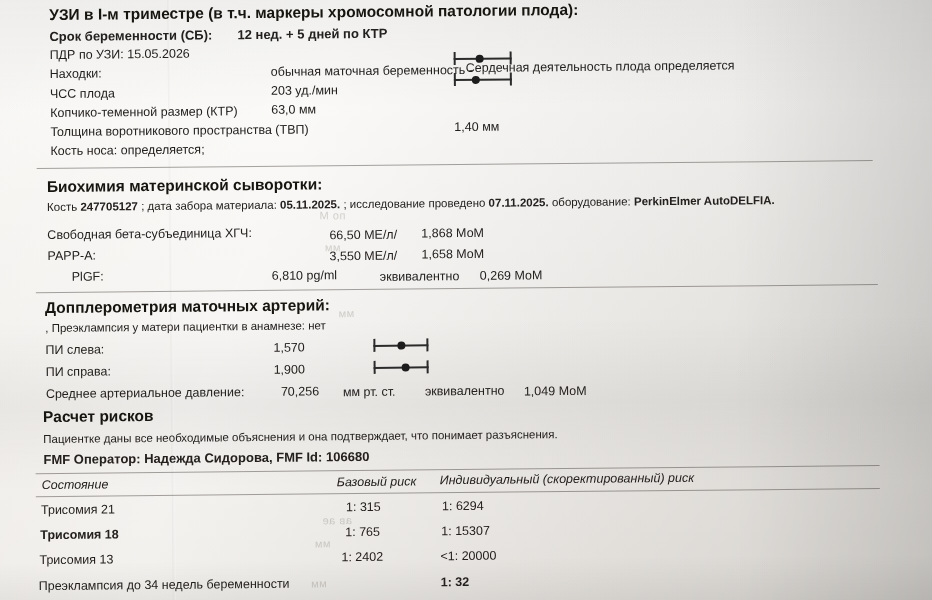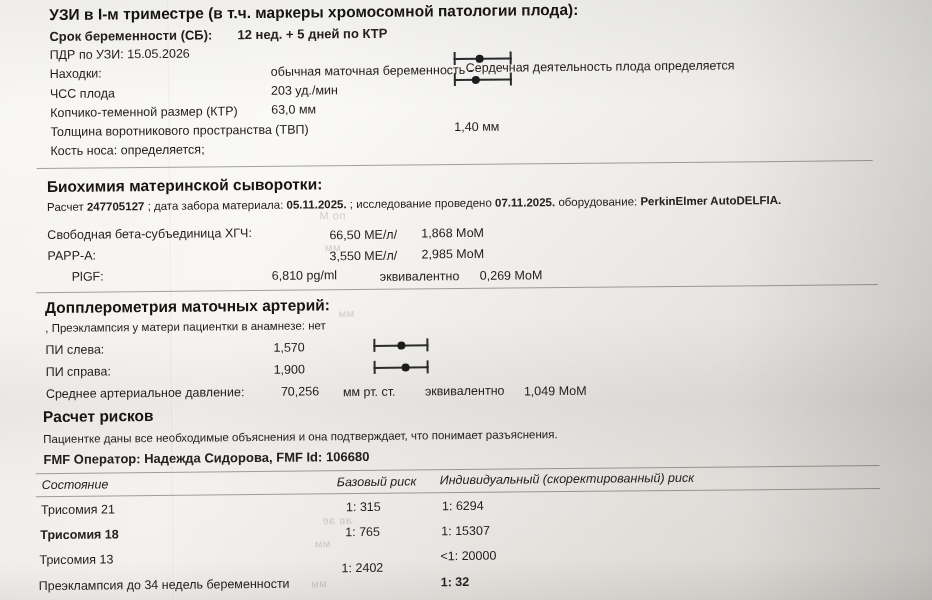--- a/index.html
+++ b/index.html
@@ -190,7 +190,7 @@
     <div class="ln hdr" style="left:58px; top:186px;">Биохимия материнской сыворотки:</div>
 
     <div class="ln sm" style="left:58px; top:209px;">
-      <span>Расчет </span><span class="b">247705127</span><span> ; дата забора материала: </span><span class="b">05.11.2025.</span><span> ; исследование проведено </span><span class="b">07.11.2025.</span><span> оборудование: </span><span class="b">PerkinElmer AutoDELFIA.</span>
+      <span>Кость </span><span class="b">247705127</span><span> ; дата забора материала: </span><span class="b">05.11.2025.</span><span> ; исследование проведено </span><span class="b">07.11.2025.</span><span> оборудование: </span><span class="b">PerkinElmer AutoDELFIA.</span>
     </div>
 
     <div class="ln lbl" style="left:58px; top:237px;">Свободная бета-субъединица ХГЧ:</div>

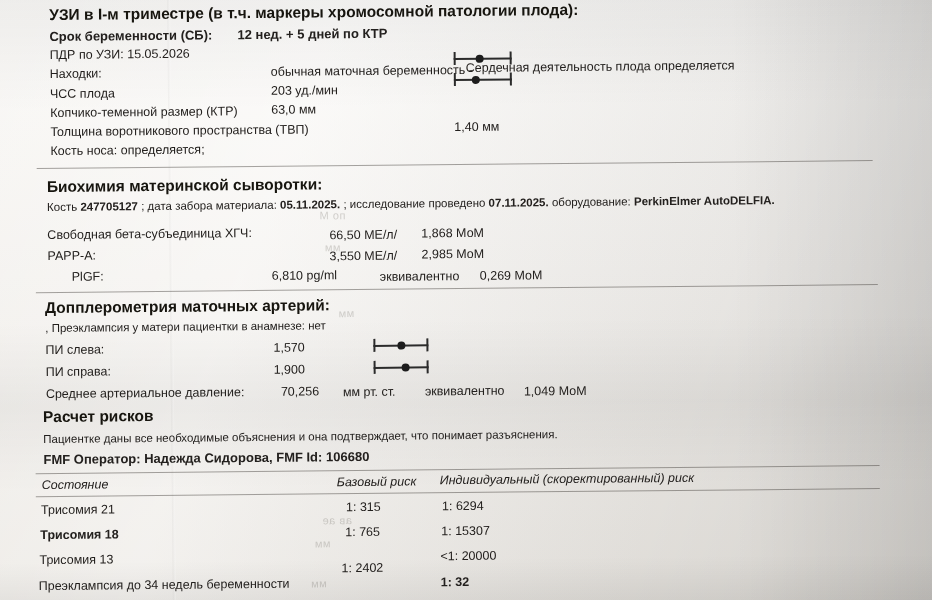--- a/index.html
+++ b/index.html
@@ -199,7 +199,7 @@
 
     <div class="ln lbl" style="left:58px; top:258px;">PAPP-A:</div>
     <div class="ln lbl" style="left:340px; top:261px;">3,550 МЕ/л/</div>
-    <div class="ln lbl" style="left:432px; top:260px;">2,985 МоМ</div>
+    <div class="ln lbl" style="left:432px; top:260px;">1,658 МоМ</div>
 
     <div class="ln lbl" style="left:58px; top:279px;padding-left:24px;">PlGF:</div>
     <div class="ln lbl" style="left:282px; top:280px;">6,810 pg/ml</div>

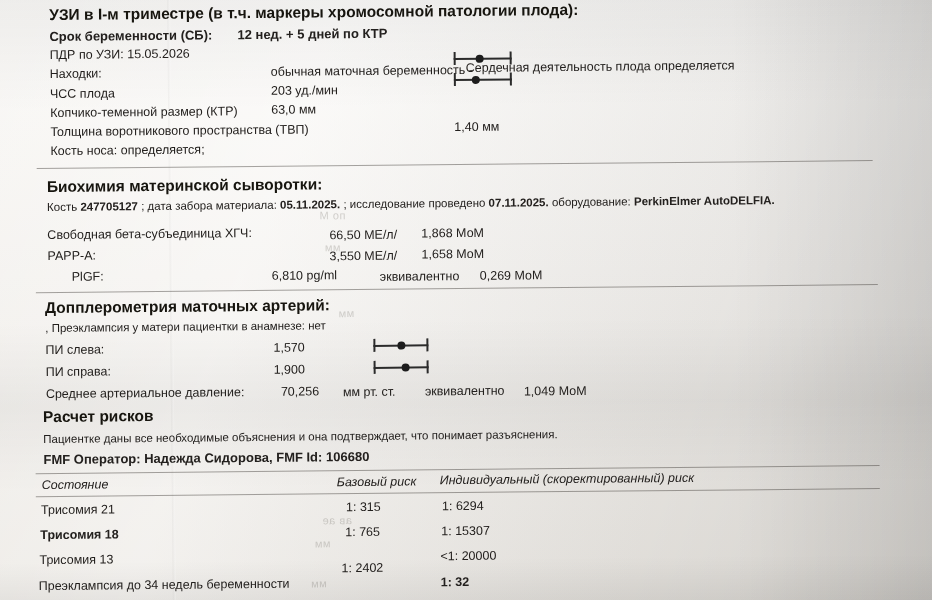--- a/index.html
+++ b/index.html
@@ -259,7 +259,7 @@
     <div class="ln lbl" style="left:449px; top:537px;">1: 15307</div>
 
     <div class="ln lbl" style="left:47px; top:562px;">Трисомия 13</div>
-    <div class="ln lbl" style="left:349px; top:562px;margin-top:11px;">1: 2402</div>
+    <div class="ln lbl" style="left:349px; top:562px;">1: 2402</div>
     <div class="ln lbl" style="left:448px; top:562px;">&lt;1: 20000</div>
 
     <div class="ln lbl" style="left:46px; top:588px;">Преэклампсия до 34 недель беременности</div>

